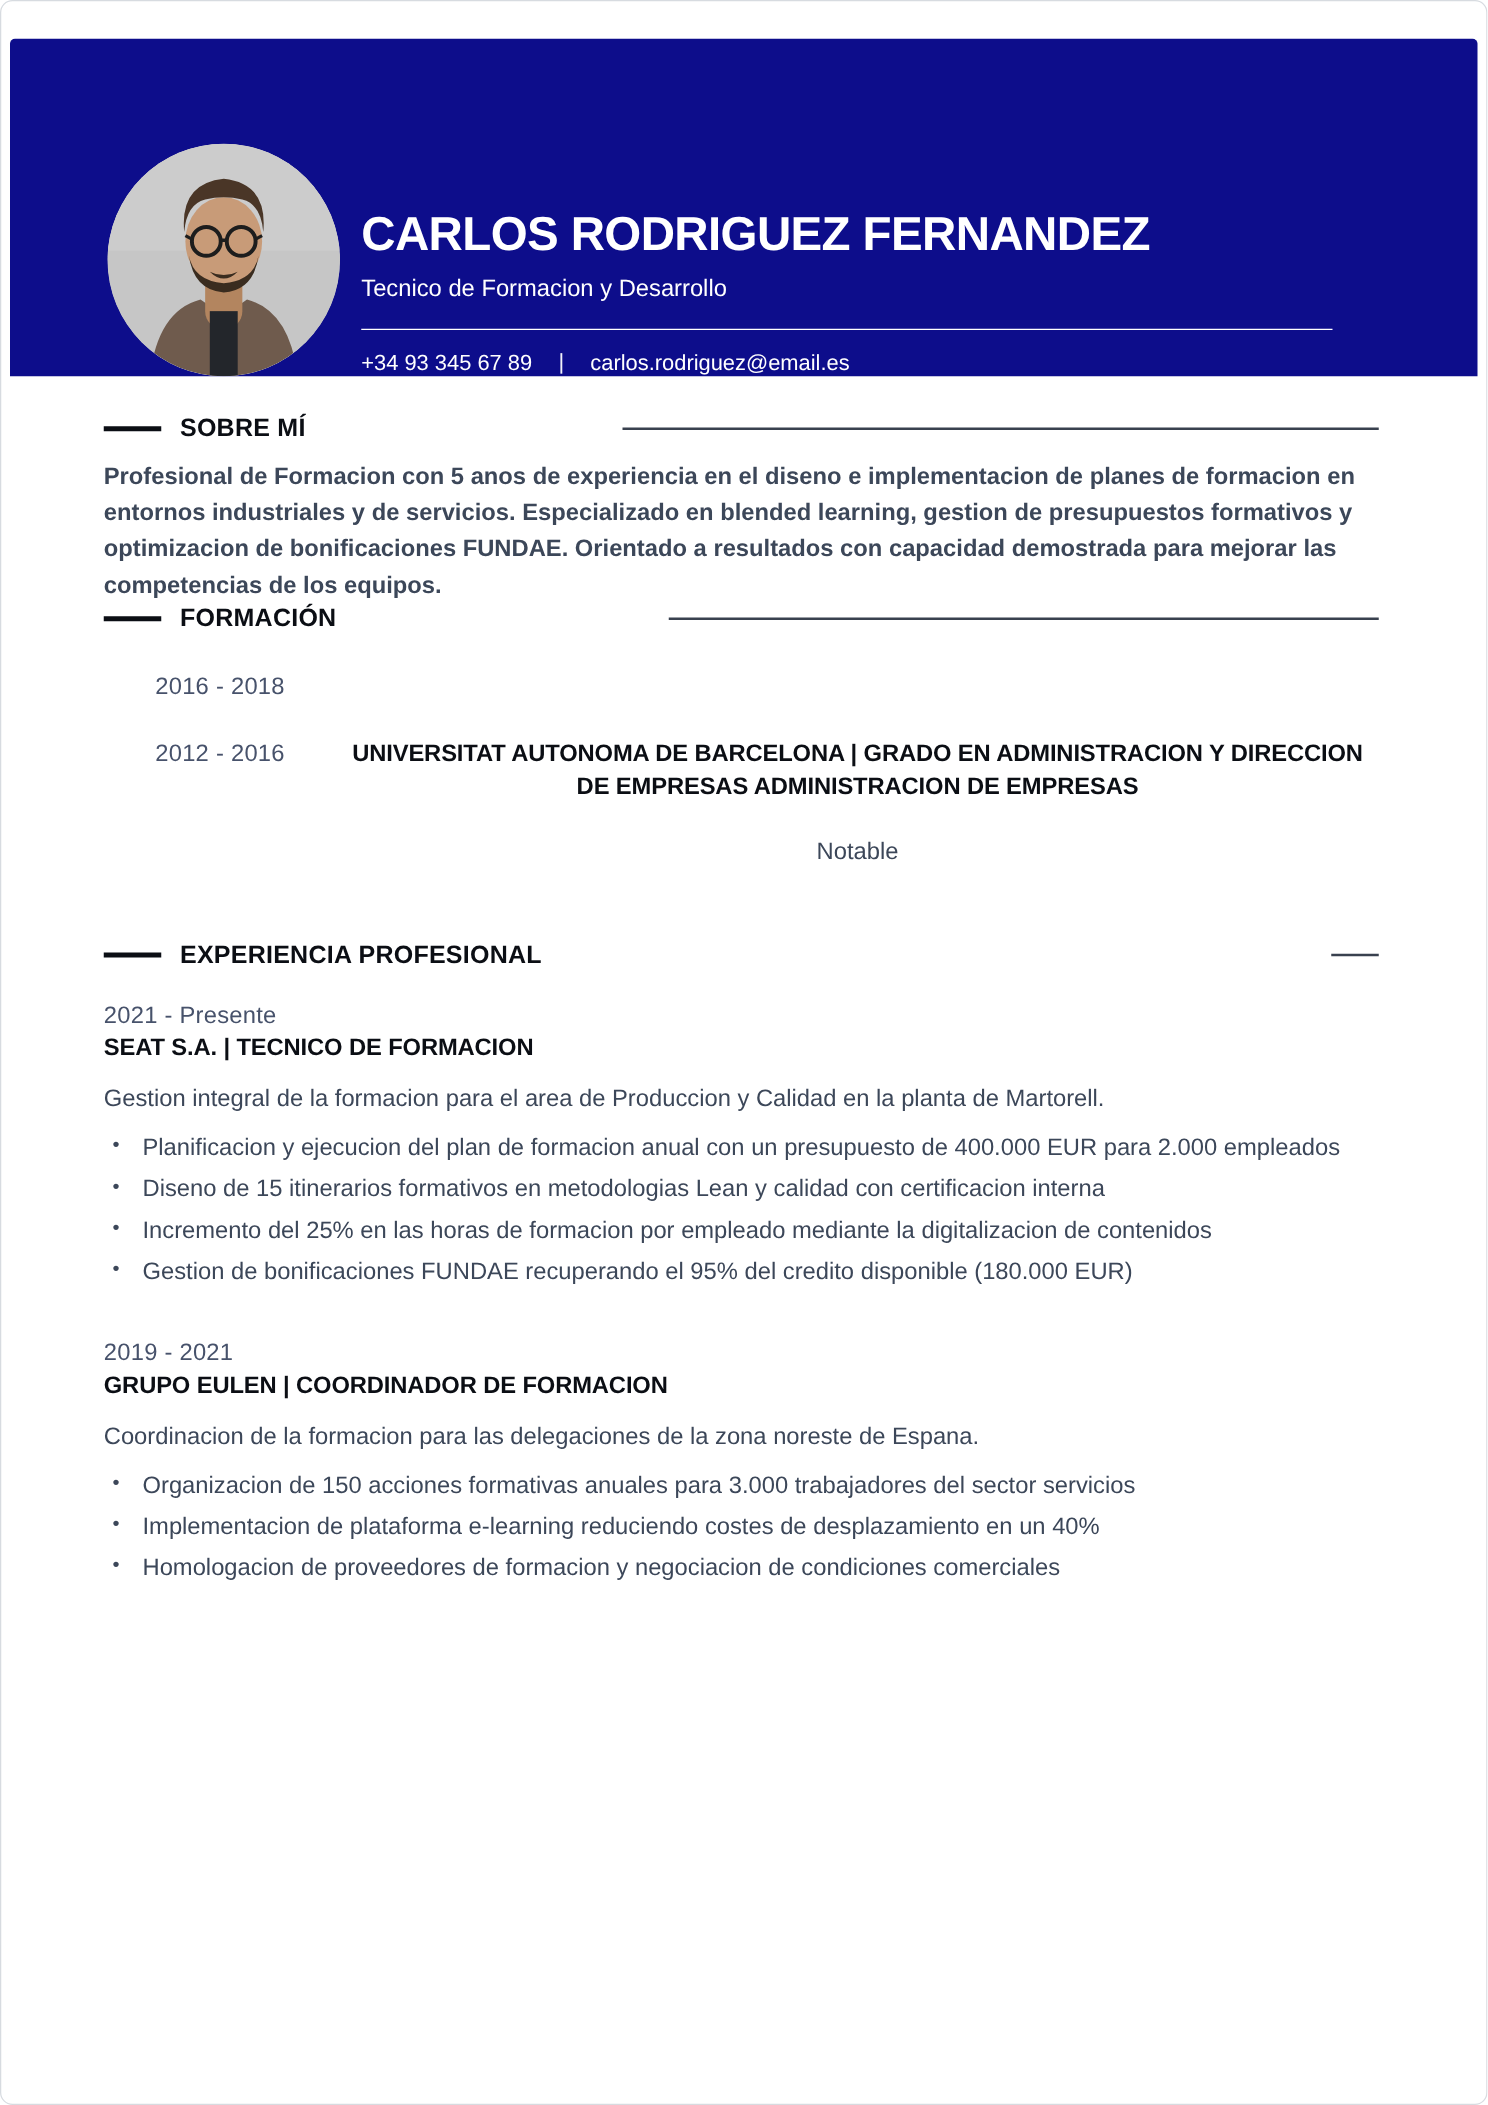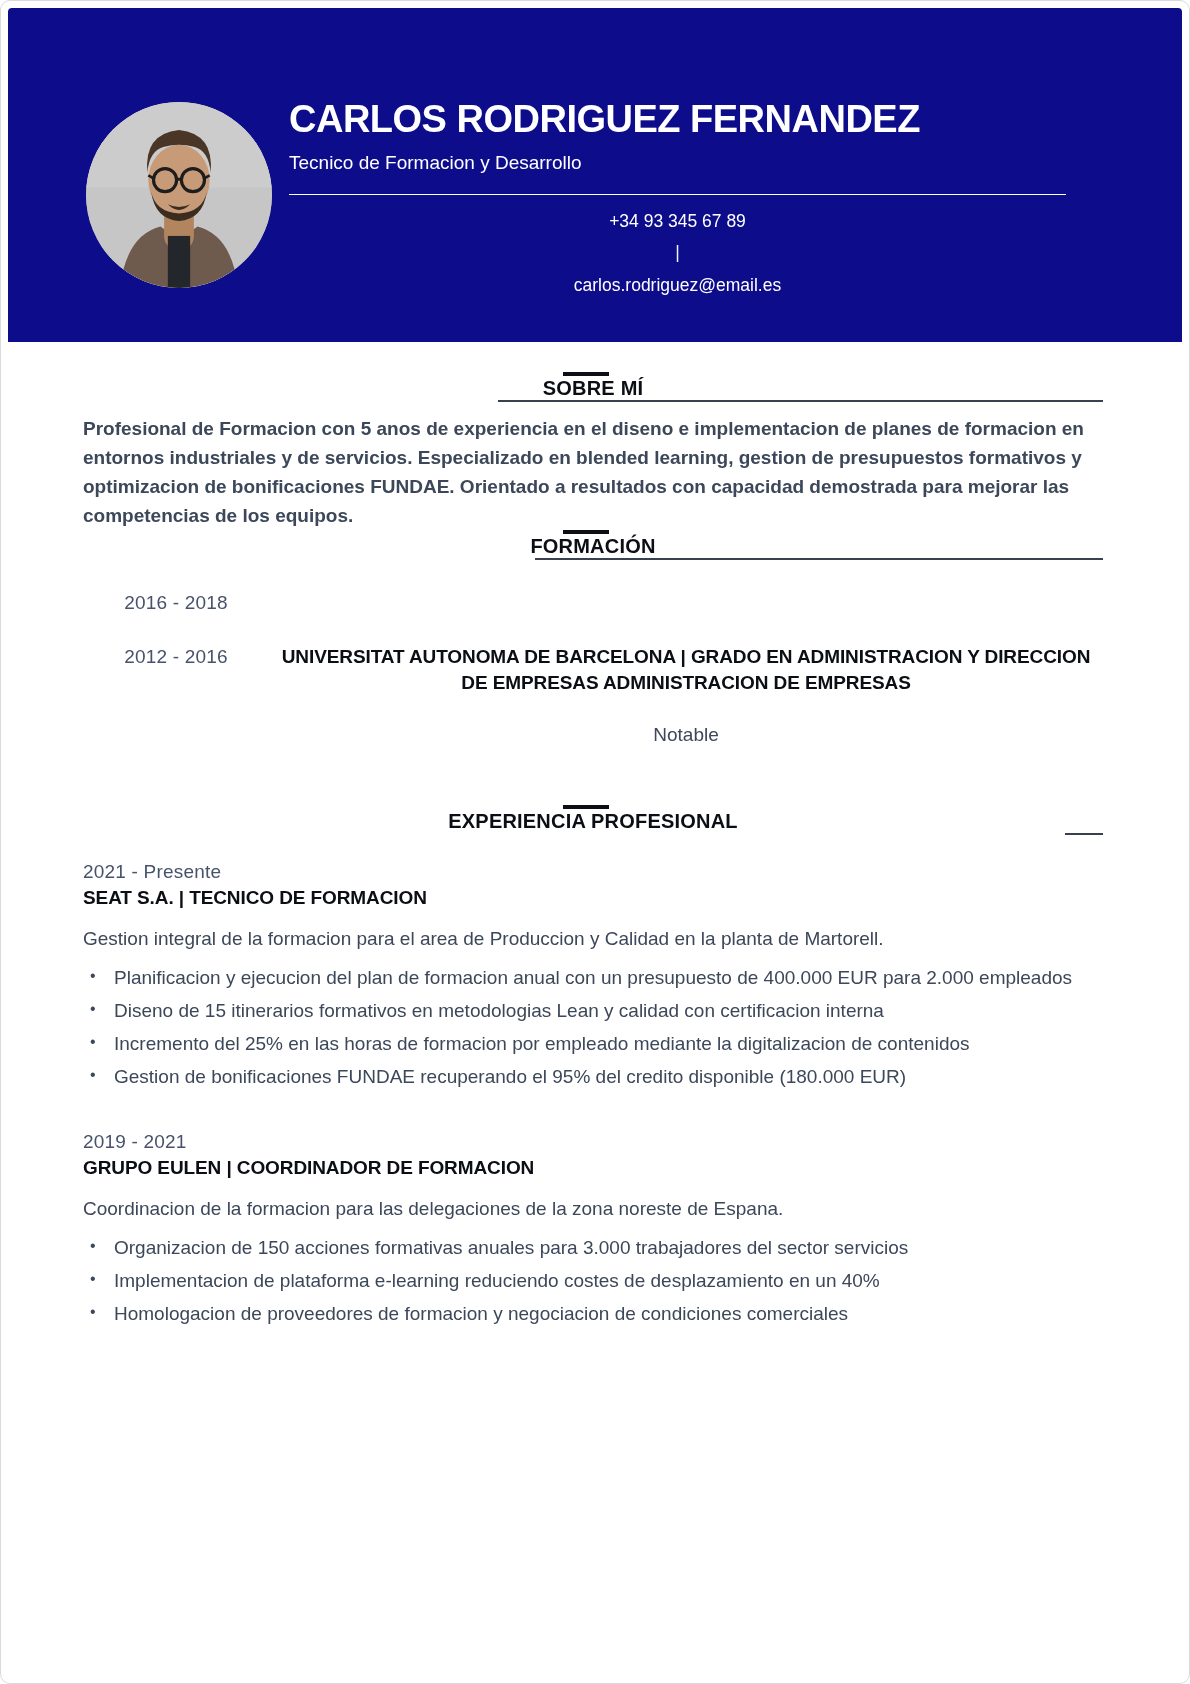--- a/index.html
+++ b/index.html
@@ -22,8 +22,8 @@
   
   .band{
     background:var(--header-background);
-    height:334px;border-radius:4px 4px 0 0;
-    display:flex;align-items:center;position:relative;
+    height:270px;border-radius:4px 4px 0 0;
+    display:flex;align-items:flex-end;position:relative;margin-top:23px;
   }
   .avatar{
     width:186px;height:186px;border-radius:50%;overflow:hidden;

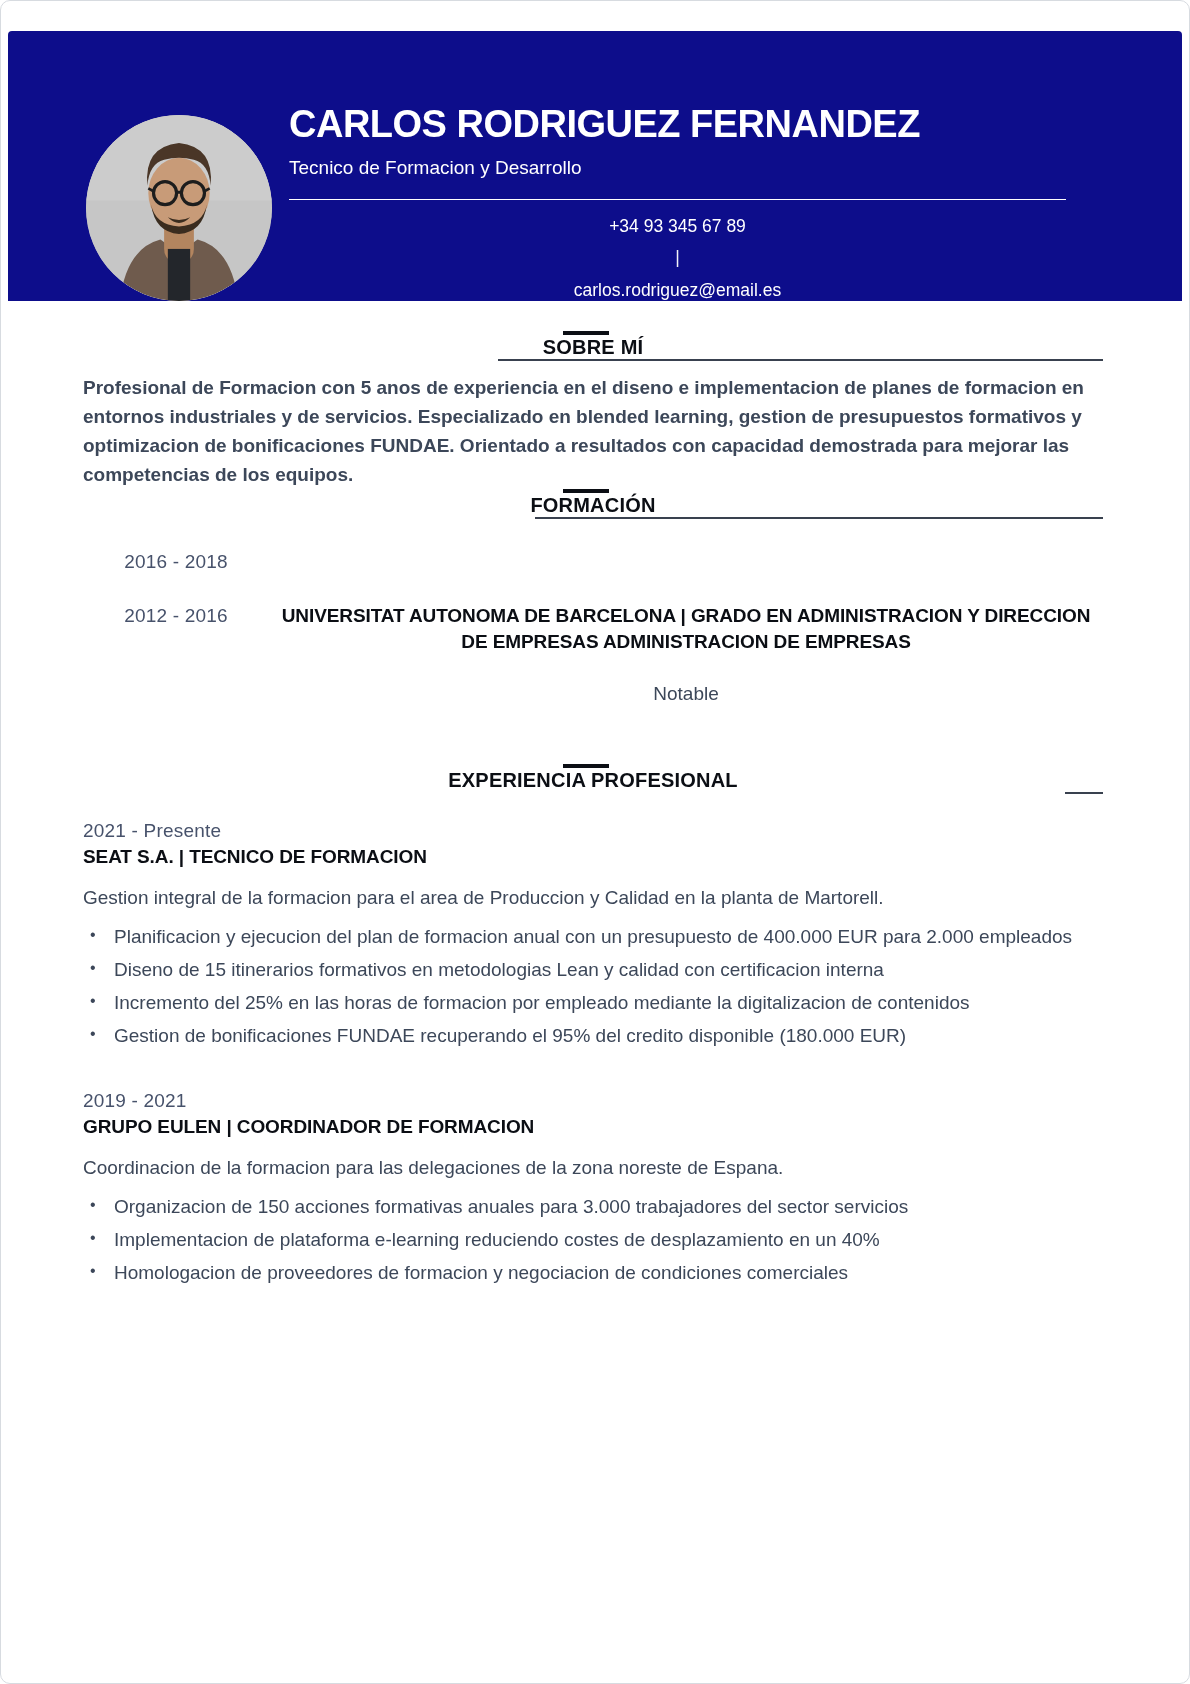--- a/index.html
+++ b/index.html
@@ -37,7 +37,7 @@
   }
   .subtitle{margin-top:11px;font-size:19px;font-weight:400;}
   .header-rule{height:1px;background:#ffffff;margin-top:20px;width:100%;}
-  .contact{margin-top:16px;font-size:17.5px;display:flex;align-items:center;gap:11px;flex-direction:column;}
+  .contact{margin-top:16px;font-size:17.5px;display:flex;align-items:center;gap:21px;}
   .contact .vbar{opacity:.95;font-weight:300;transform:translateY(-1px);}
   
   main{padding:0 79px 0 75px;}

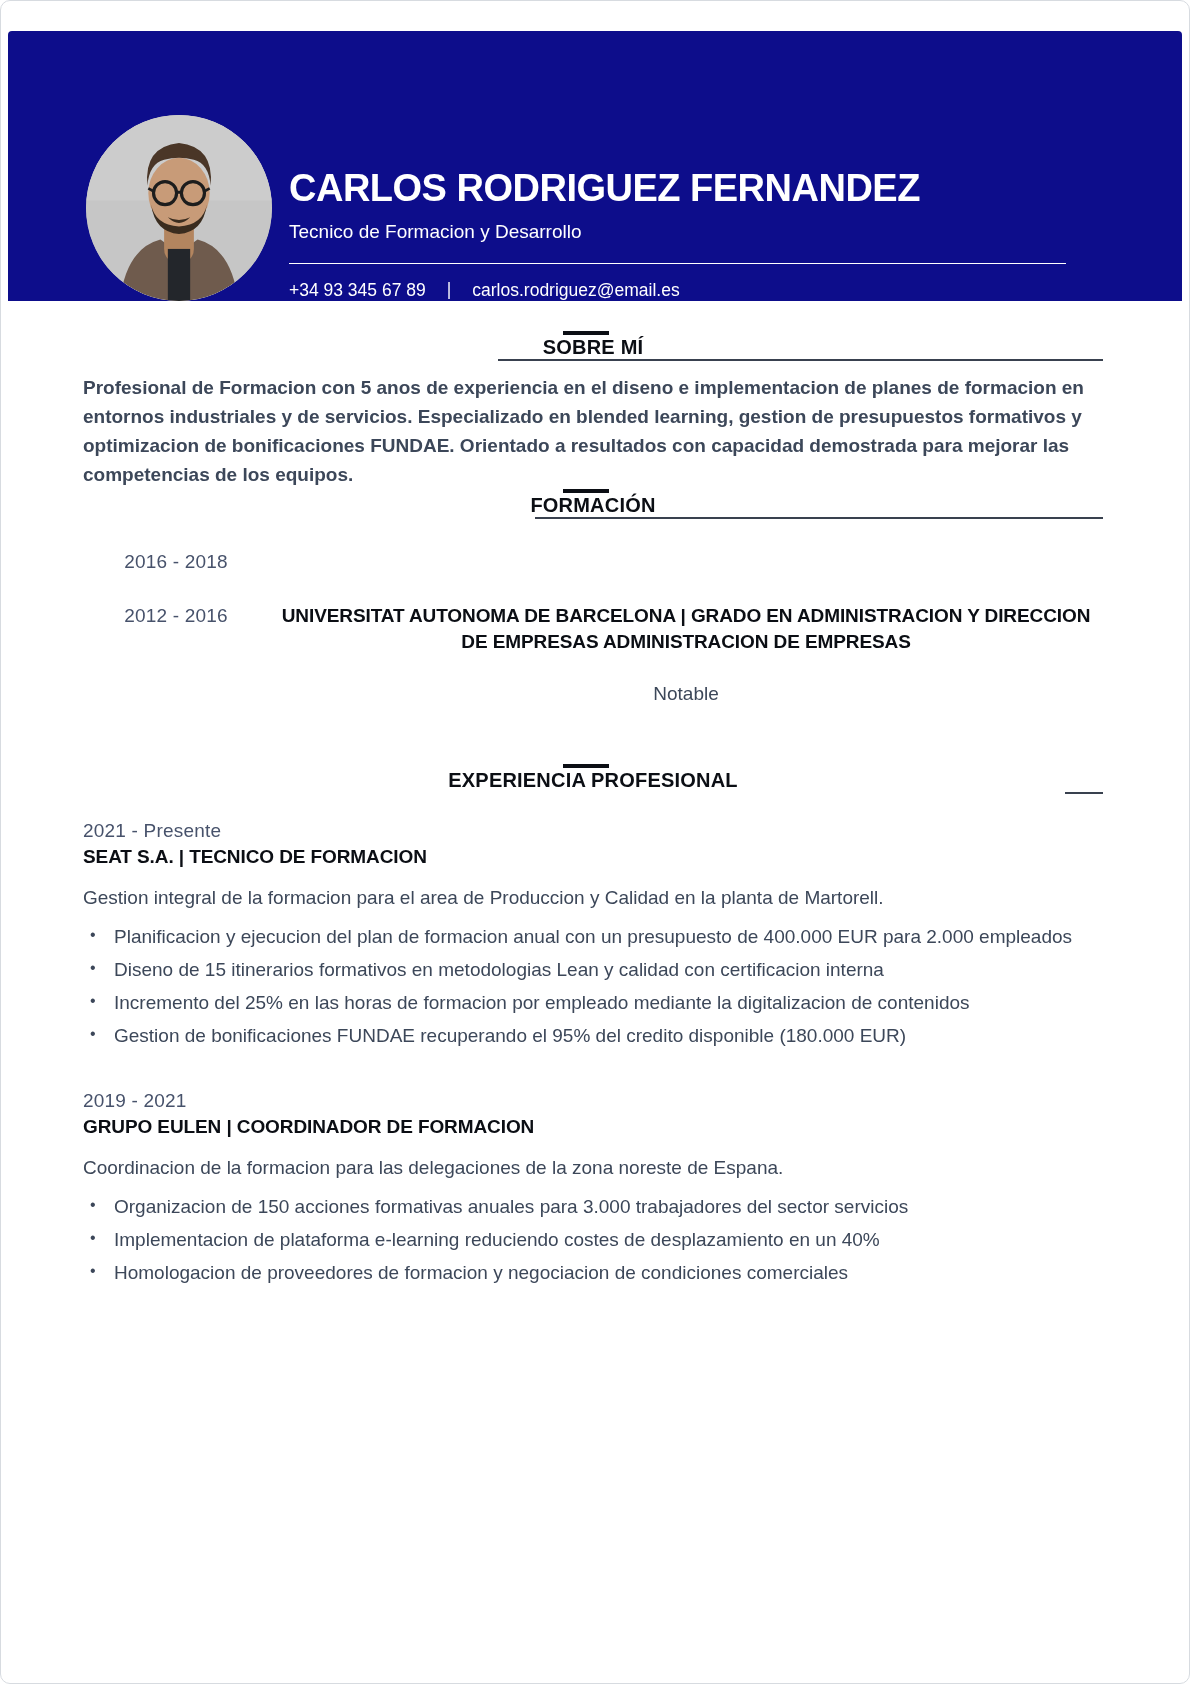--- a/index.html
+++ b/index.html
@@ -41,7 +41,7 @@
   .contact .vbar{opacity:.95;font-weight:300;transform:translateY(-1px);}
   
   main{padding:0 79px 0 75px;}
-  .sec-head{display:flex;align-items:center;flex-direction:column;}
+  .sec-head{display:flex;align-items:center;}
   .sec-head .dash{width:46px;height:4px;background:var(--heading-text);margin-right:15px;flex-shrink:0;}
   .sec-title{
     font-size:20px;font-weight:700;color:var(--heading-text);

